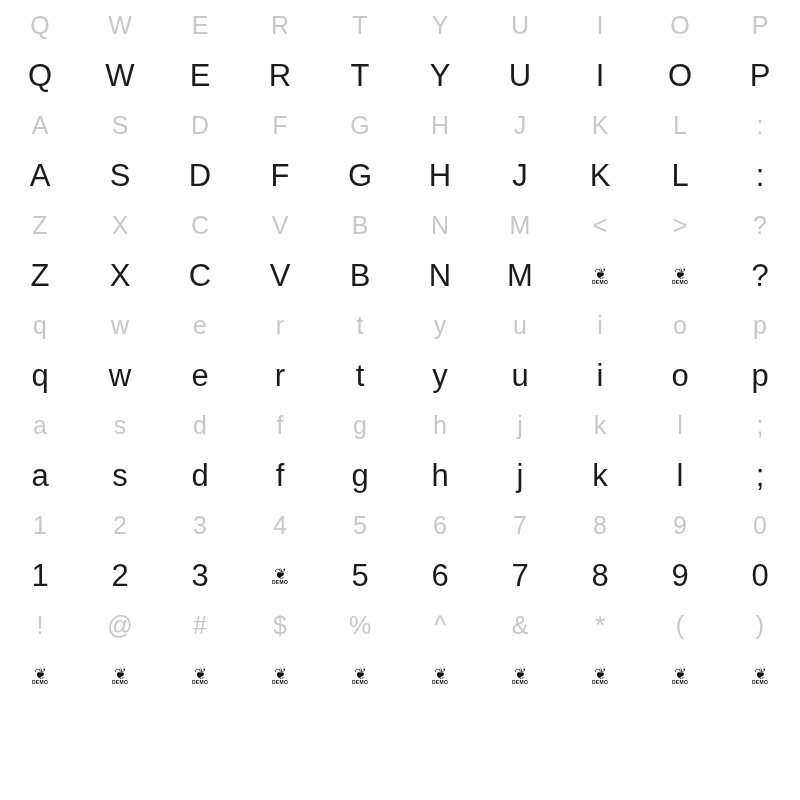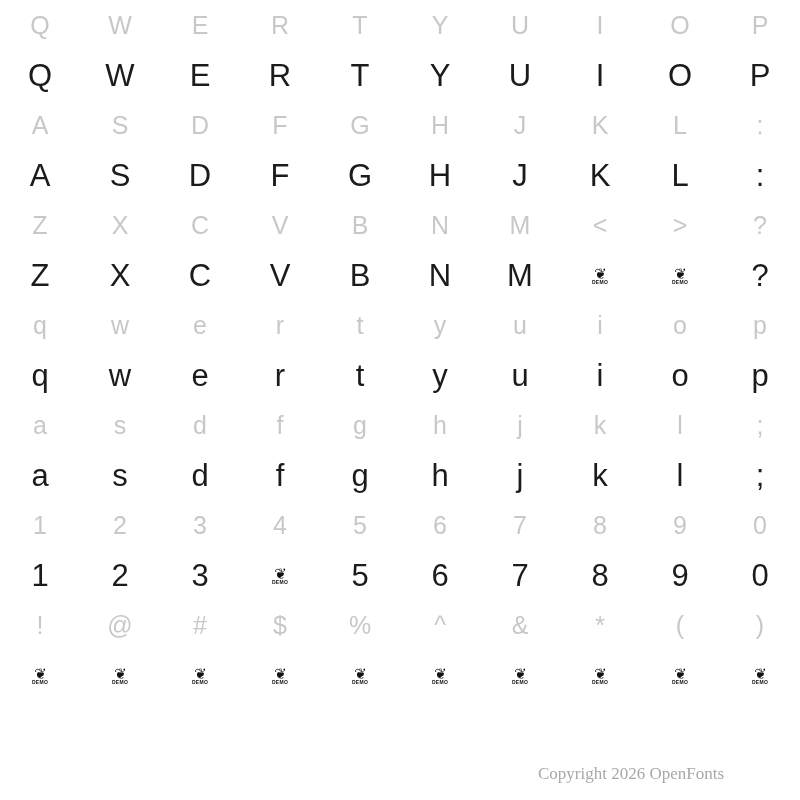--- a/index.html
+++ b/index.html
@@ -280,7 +280,6 @@
         </span>
       </div>
     </div>
-  <div class="footer">Copyright 2026 OpenFonts</div>
 </div>
 
 </body></html>

